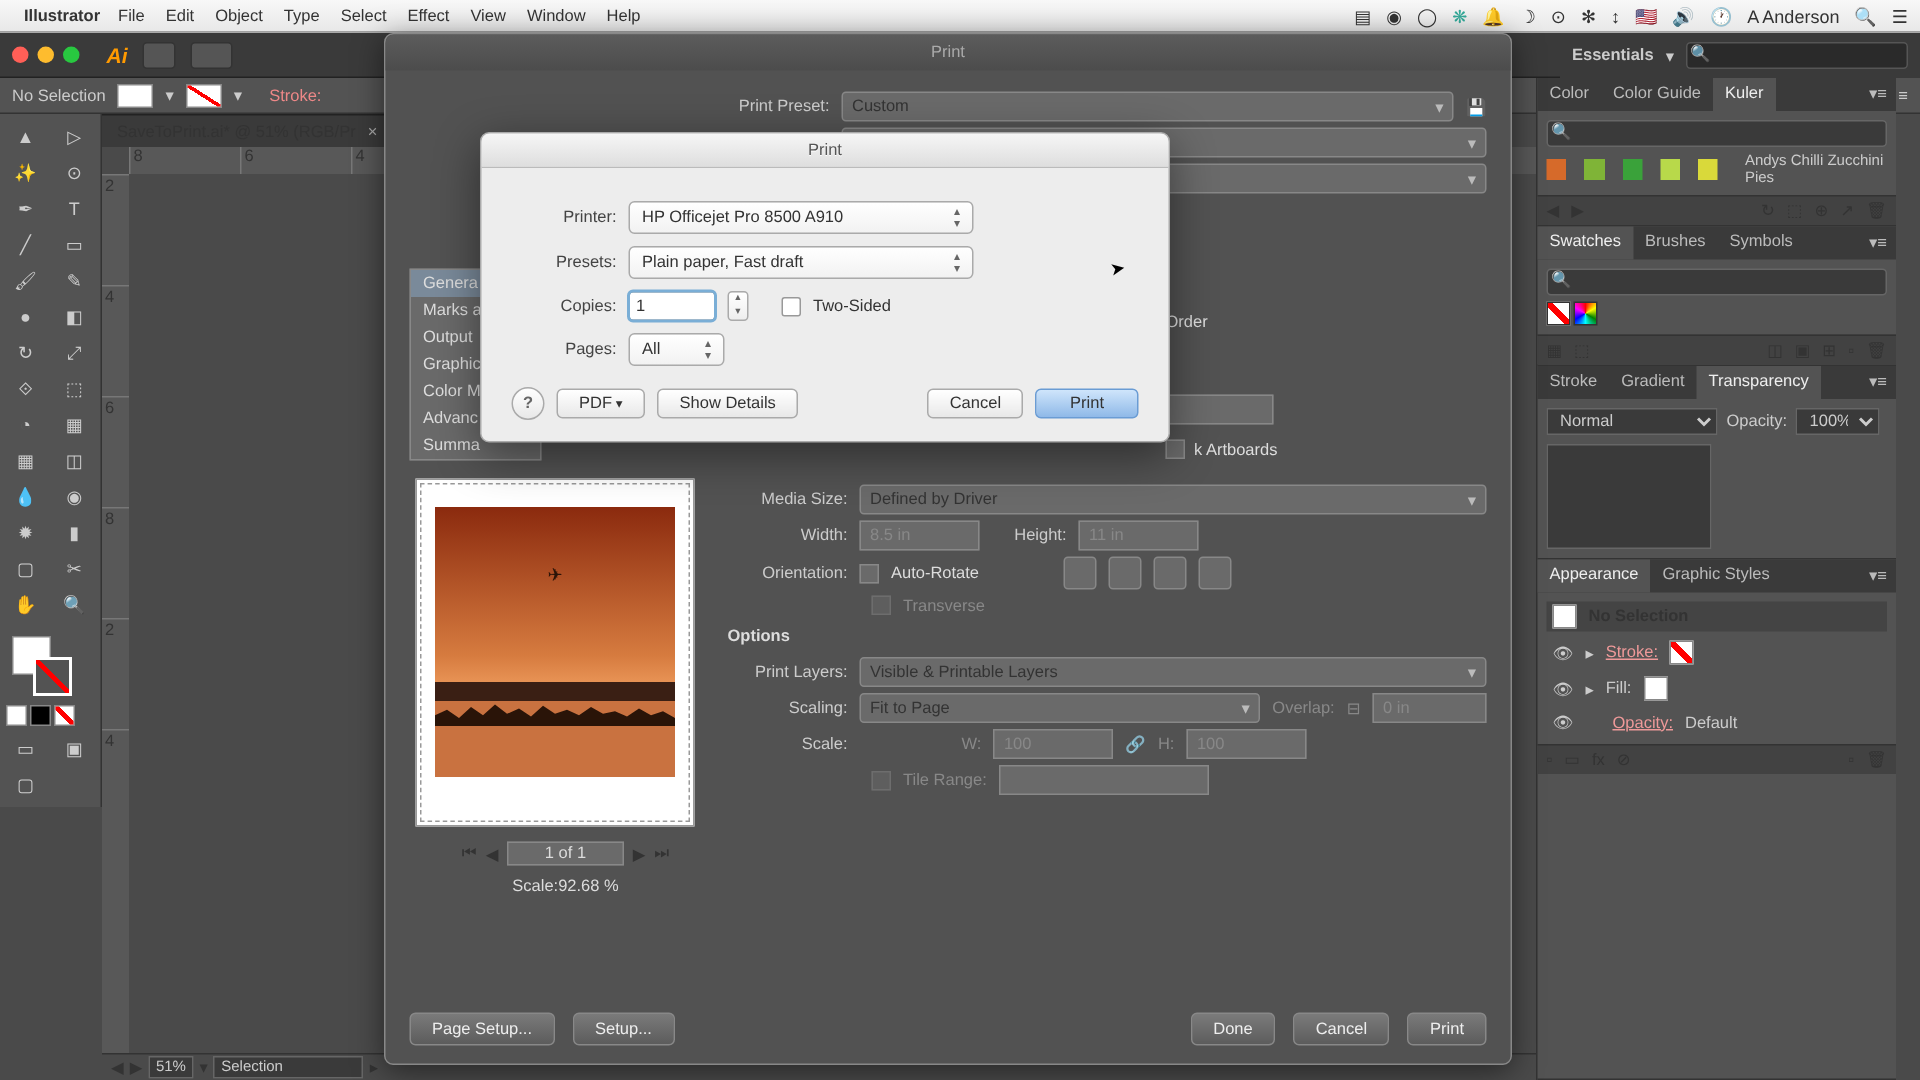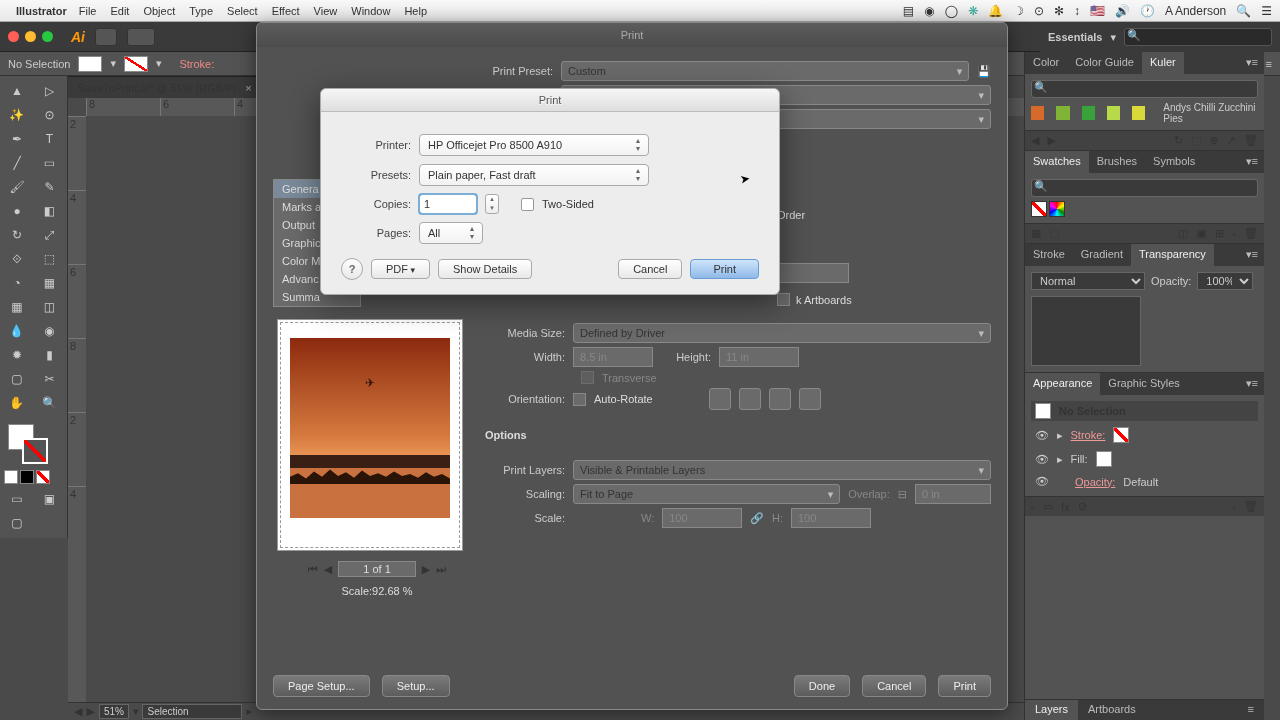--- a/index.html
+++ b/index.html
@@ -469,11 +469,6 @@
         <input class="pf-input disabled" style="width: 80px;" disabled="" value="11 in">
       </div>
       <div class="pf-row">
-        <span style="width:88px"></span>
-        <div class="cb" style="opacity:.5"></div>
-        <span style="color:#888">Transverse</span>
-      </div>
-      <div class="pf-row">
         <span class="pf-label" style="width:80px">Orientation:</span>
         <div class="cb"></div>
         <span style="color:#ddd">Auto-Rotate</span>
@@ -483,6 +478,11 @@
         <div class="orient-btn"></div>
         <div class="orient-btn"></div>
       </div>
+      <div class="pf-row">
+        <span style="width:88px"></span>
+        <div class="cb" style="opacity:.5"></div>
+        <span style="color:#888">Transverse</span>
+      </div>
 
       <div class="section-label">Options</div>
       <div class="pf-row">

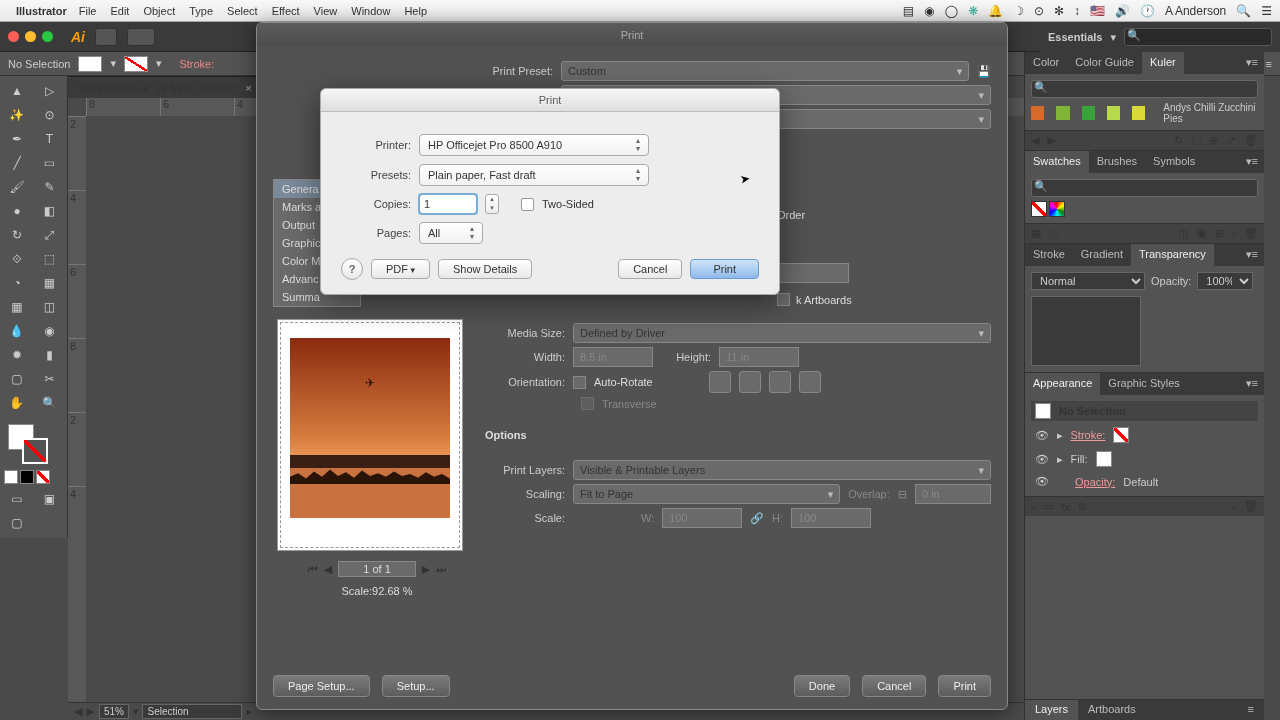--- a/index.html
+++ b/index.html
@@ -107,7 +107,7 @@
 .nav-row{display:flex;align-items:center;justify-content:center;gap:6px;margin-top:10px;color:#bbb}
 .nav-field{background:#6a6a6a;border:1px solid #888;padding:1px 24px;color:#ddd}
 .scale-lbl{text-align:center;color:#ddd;margin-top:8px}
-.section-label{color:#ddd;font-weight:bold;margin:19px 0}
+.section-label{color:#ddd;font-weight:bold;margin:8px 0}
 .pf-input{height:20px;background:#6a6a6a;border:1px solid #888;color:#999;padding:0 6px}
 .pf-input.disabled{color:#888}
 .orient-btn{width:22px;height:22px;background:#6a6a6a;border:1px solid #888;border-radius:3px}

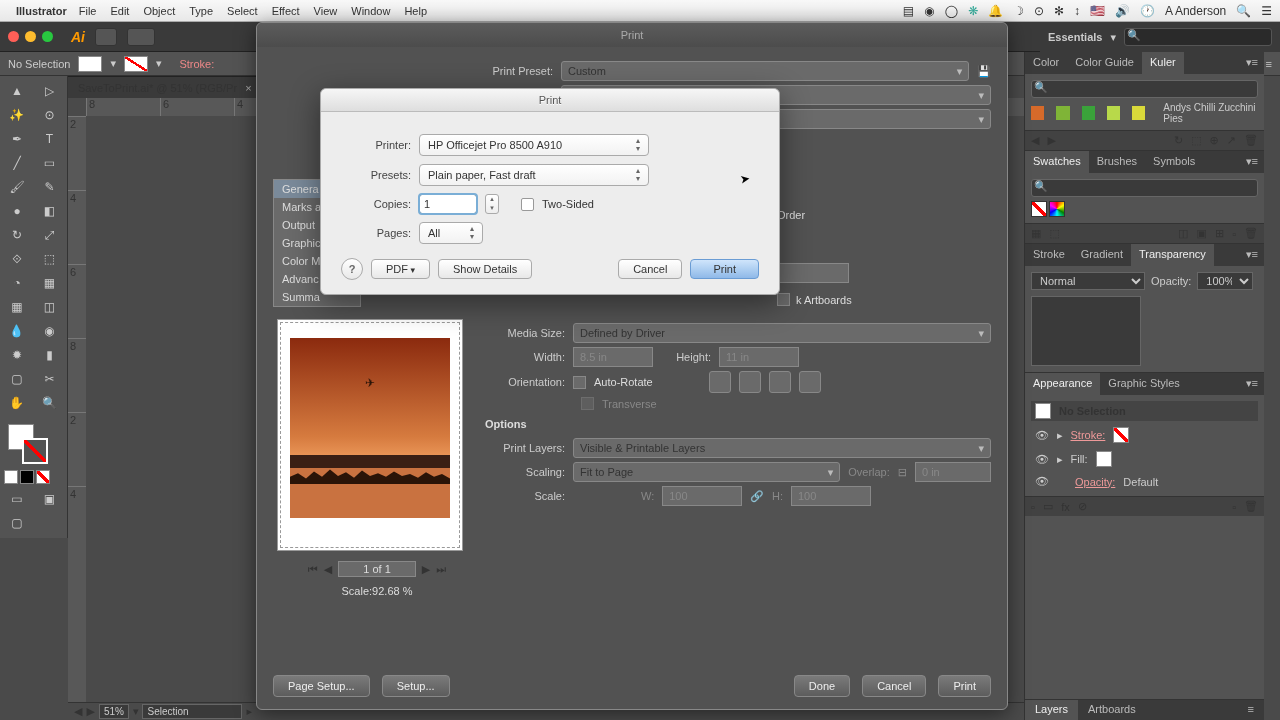--- a/index.html
+++ b/index.html
@@ -511,6 +511,12 @@
         <span class="pf-label" style="color:#888">H:</span>
         <input class="pf-input disabled" style="width: 80px;" disabled="" value="100">
       </div>
+      <div class="pf-row">
+        <span style="width:88px"></span>
+        <div class="cb" style="opacity:.5"></div>
+        <span style="color:#888">Tile Range:</span>
+        <input class="pf-input disabled" style="width: 140px;" disabled="">
+      </div>
     </div>
 
     <div class="preview-pane">

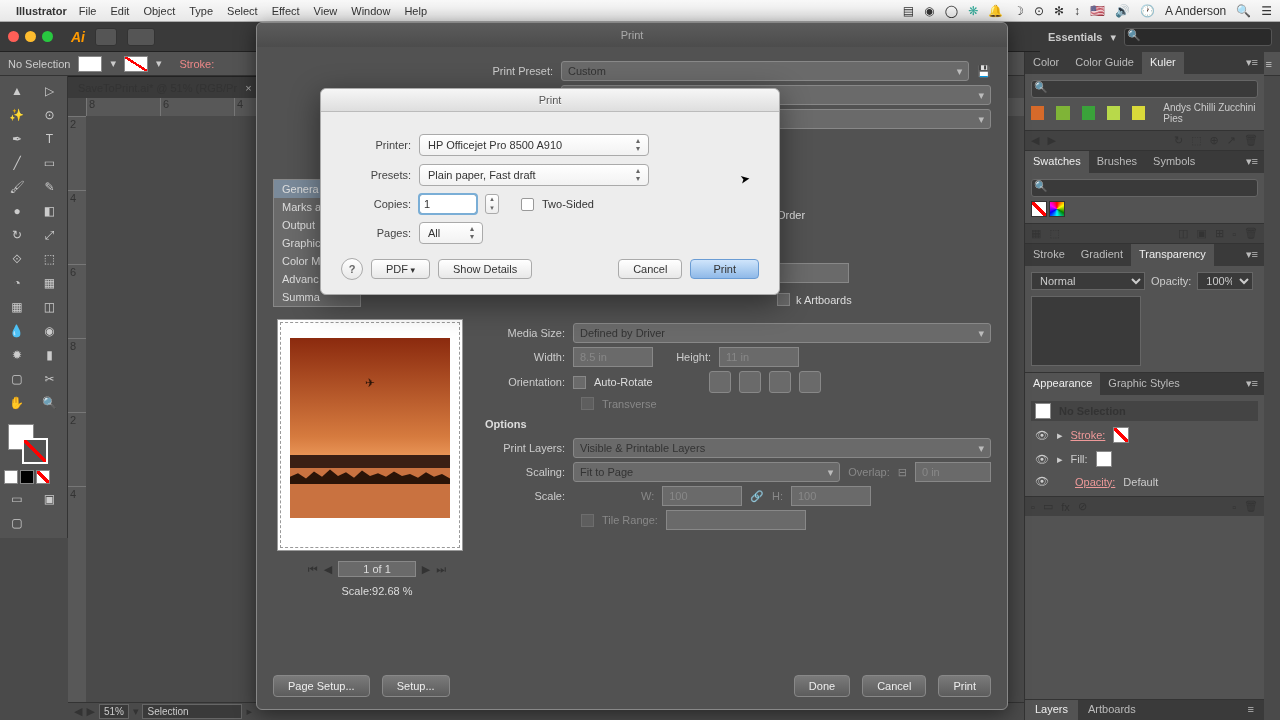--- a/index.html
+++ b/index.html
@@ -403,12 +403,6 @@
     </div>
   </div>
 
-  <div class="layers-foot">
-    <div class="lf-tab active">Layers</div>
-    <div class="lf-tab">Artboards</div>
-    <div style="flex:1"></div>
-    <div class="lf-tab">≡</div>
-  </div>
 </div>
 
 <div class="print-frame">

